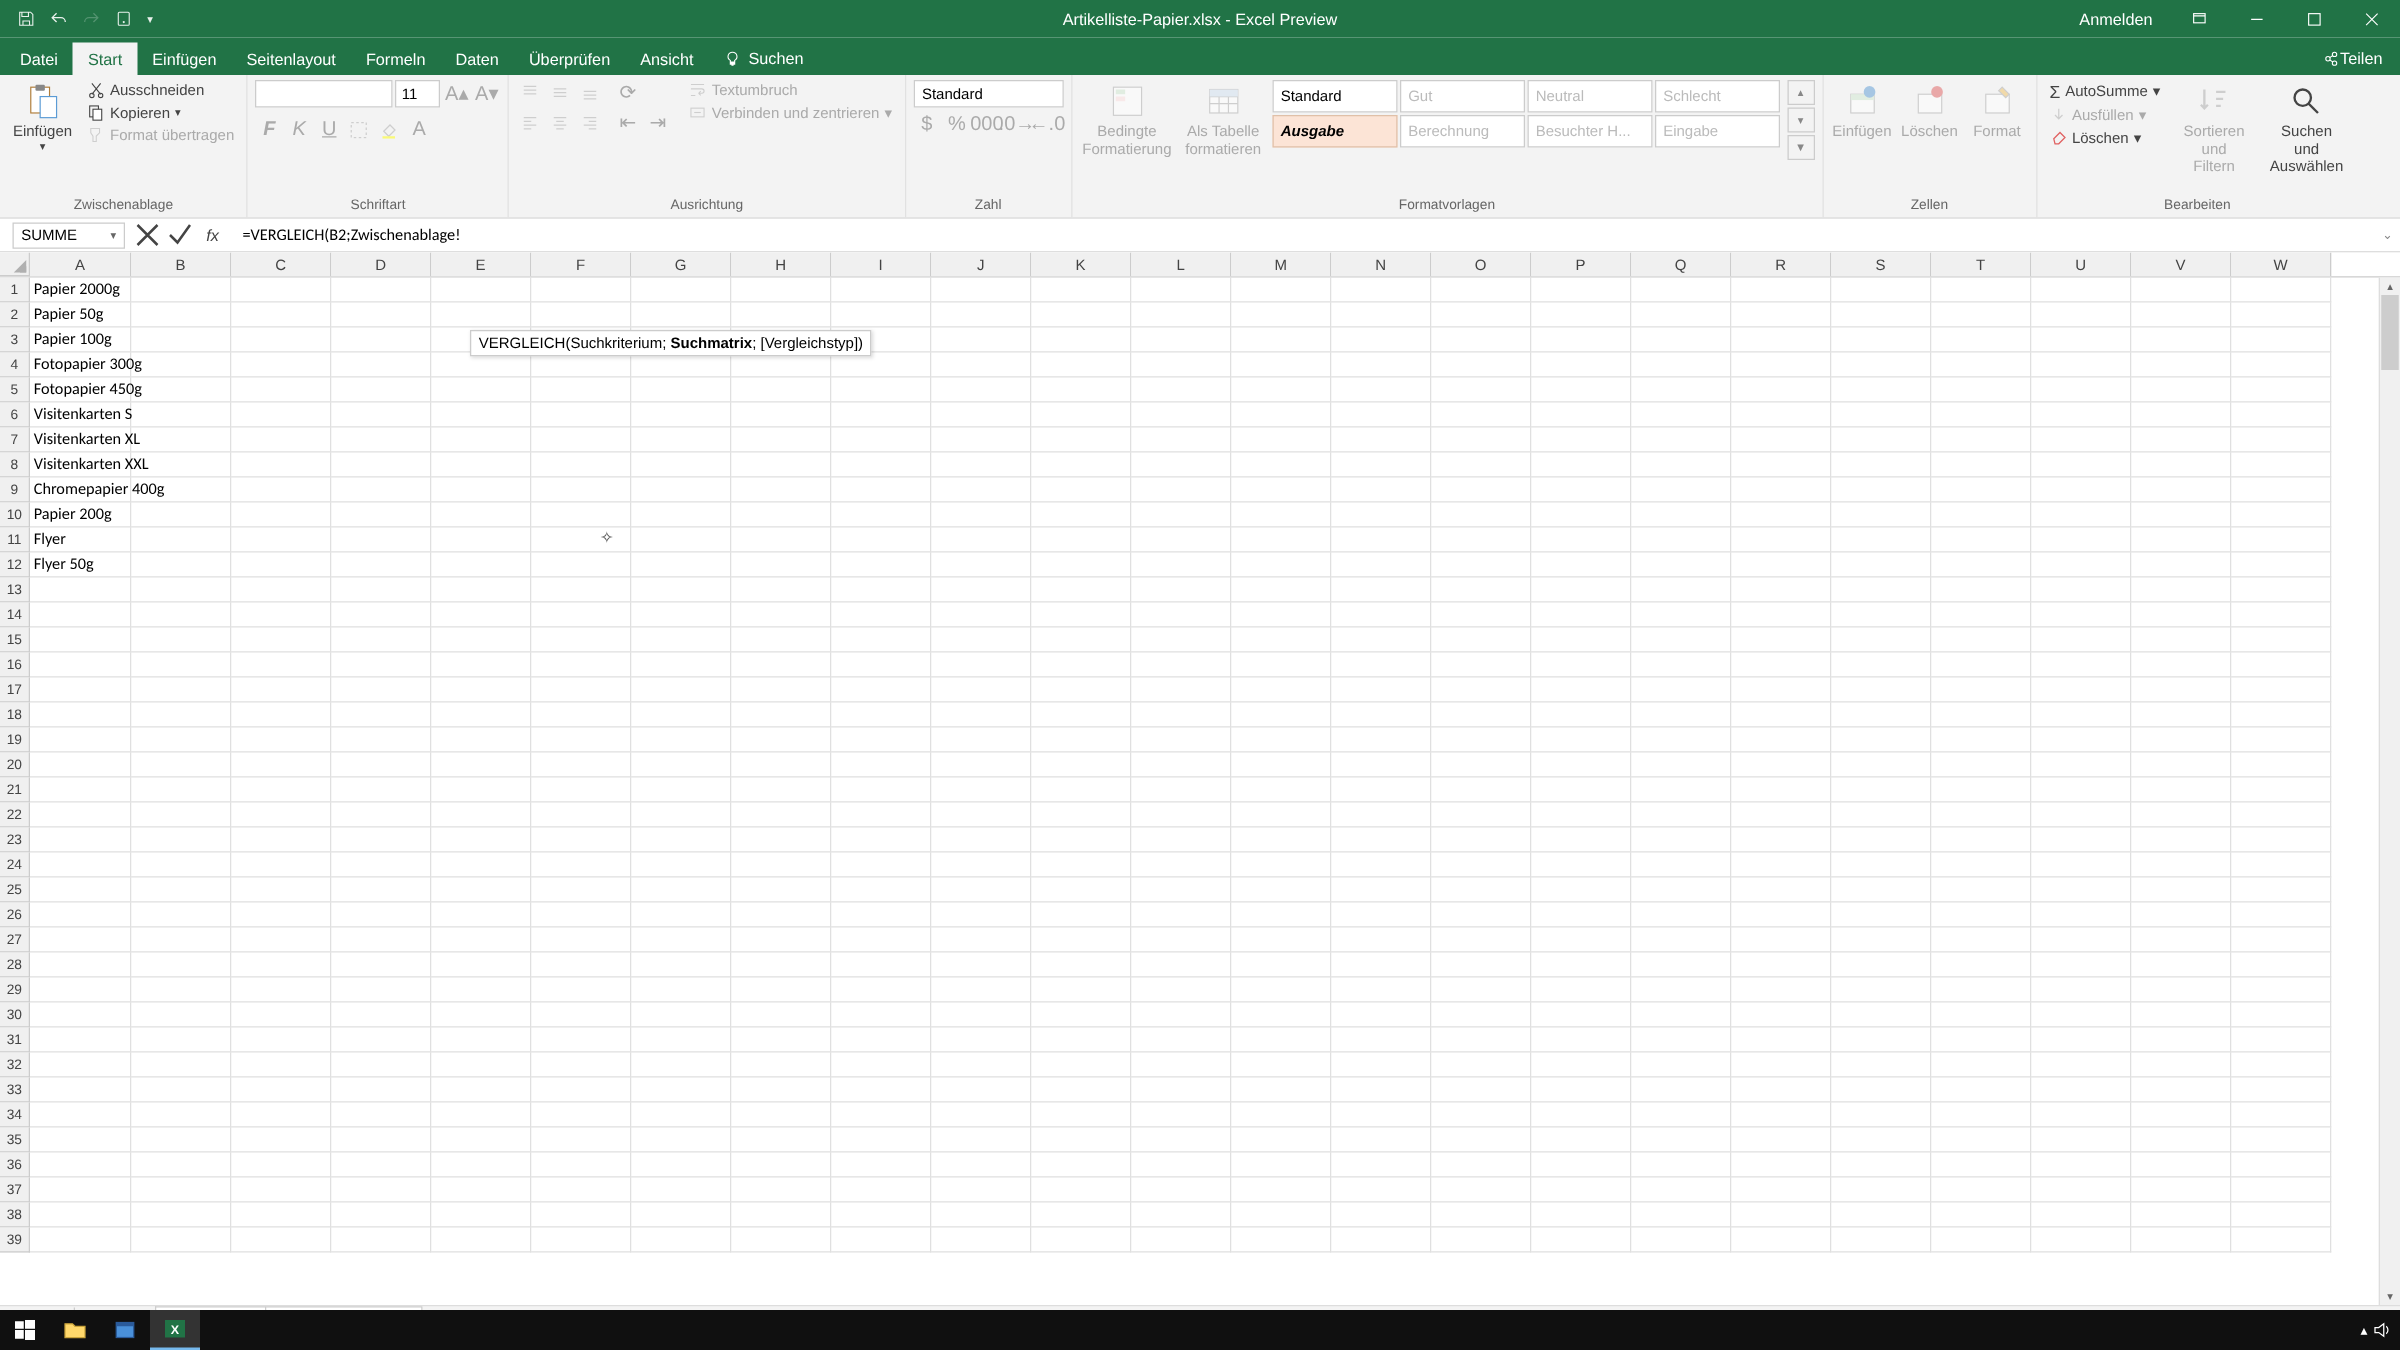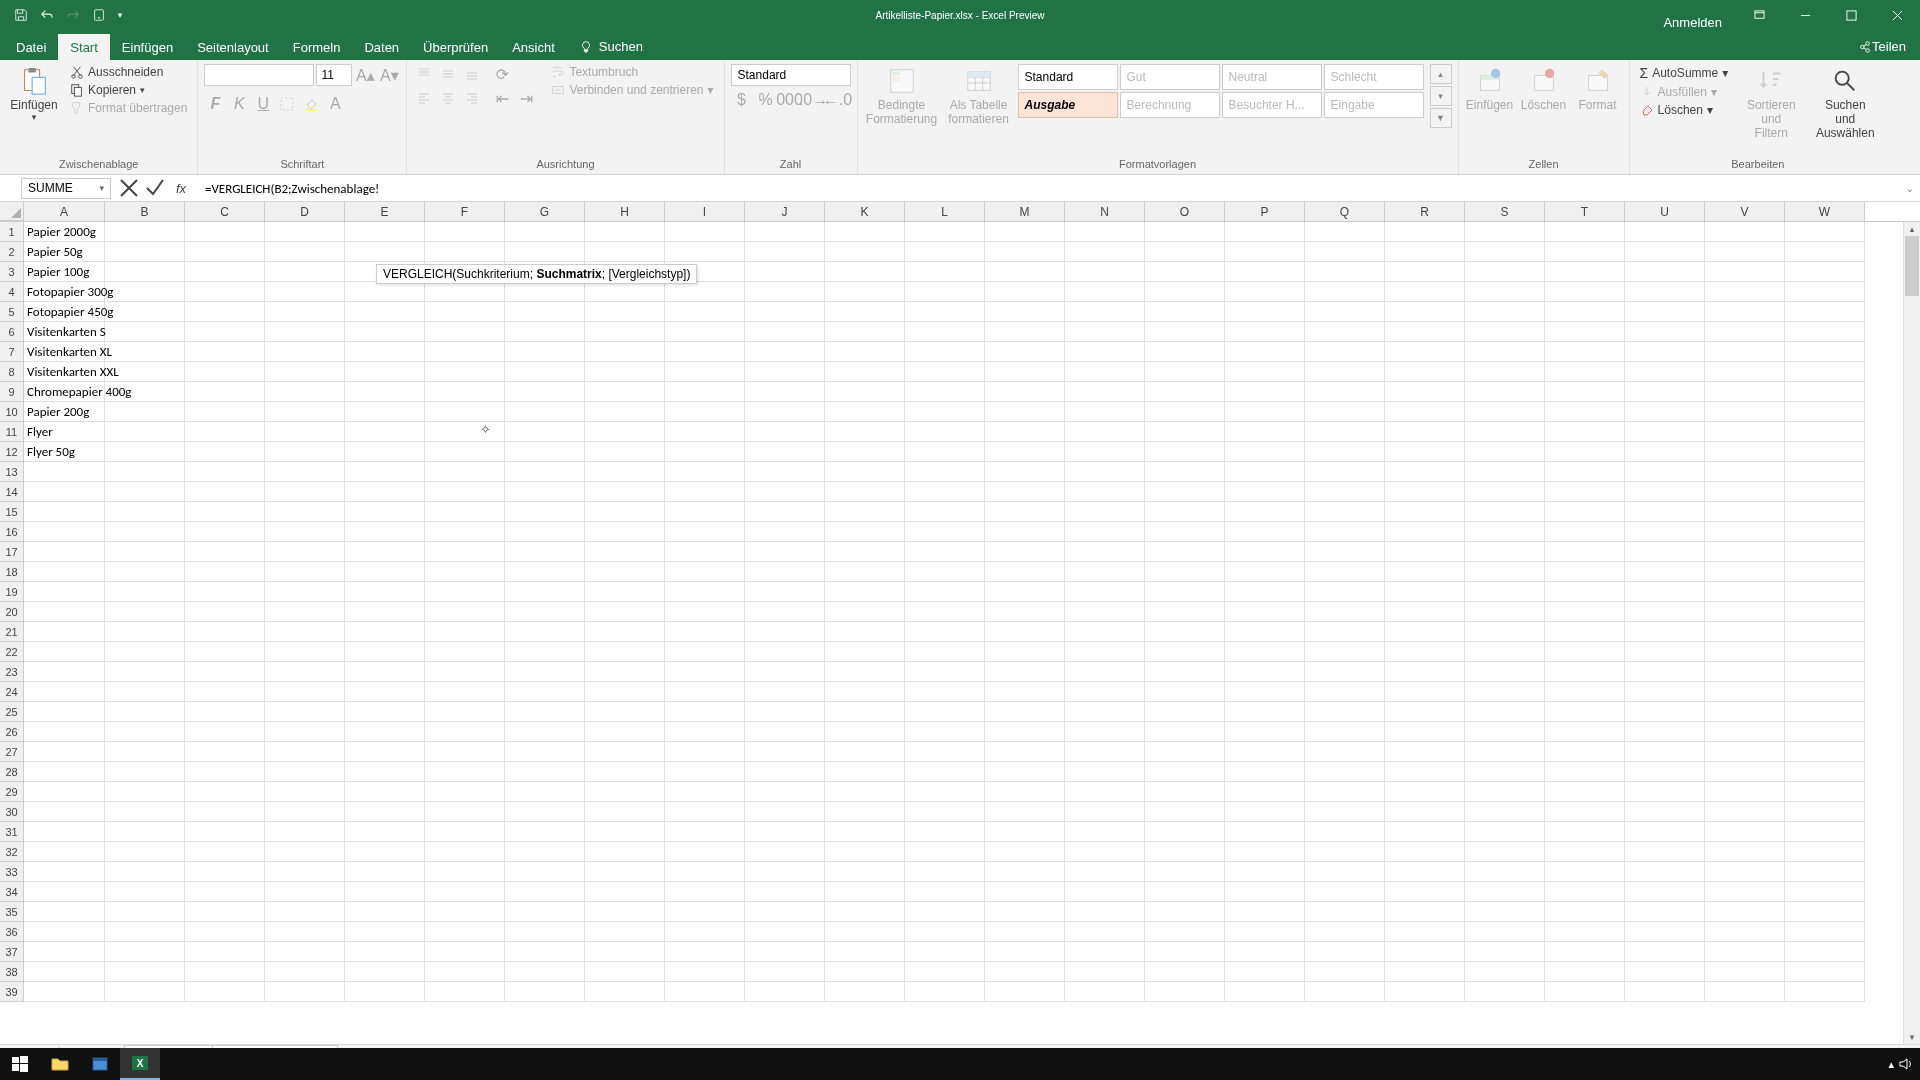--- a/index.html
+++ b/index.html
@@ -10,7 +10,7 @@
 .titlebar-left { display: flex; align-items: center; gap: 4px; padding-left: 10px; }
 .qat-btn { width: 22px; height: 22px; display: flex; align-items: center; justify-content: center; color: #fff; opacity: 0.9; }
 .qat-btn svg { width: 14px; height: 14px; }
-.titlebar-center { position: absolute; left: 50%; transform: translateX(-50%); font-size: 10px; }
+.titlebar-center { position: absolute; left: 50%; transform: translateX(-50%); font-size: 13px; }
 .titlebar-right { margin-left: auto; display: flex; align-items: flex-end; }
 .titlebar-user { font-size: 13px; padding: 0 14px; }
 .win-btn { width: 46px; height: 30px; display: flex; align-items: center; justify-content: center; }

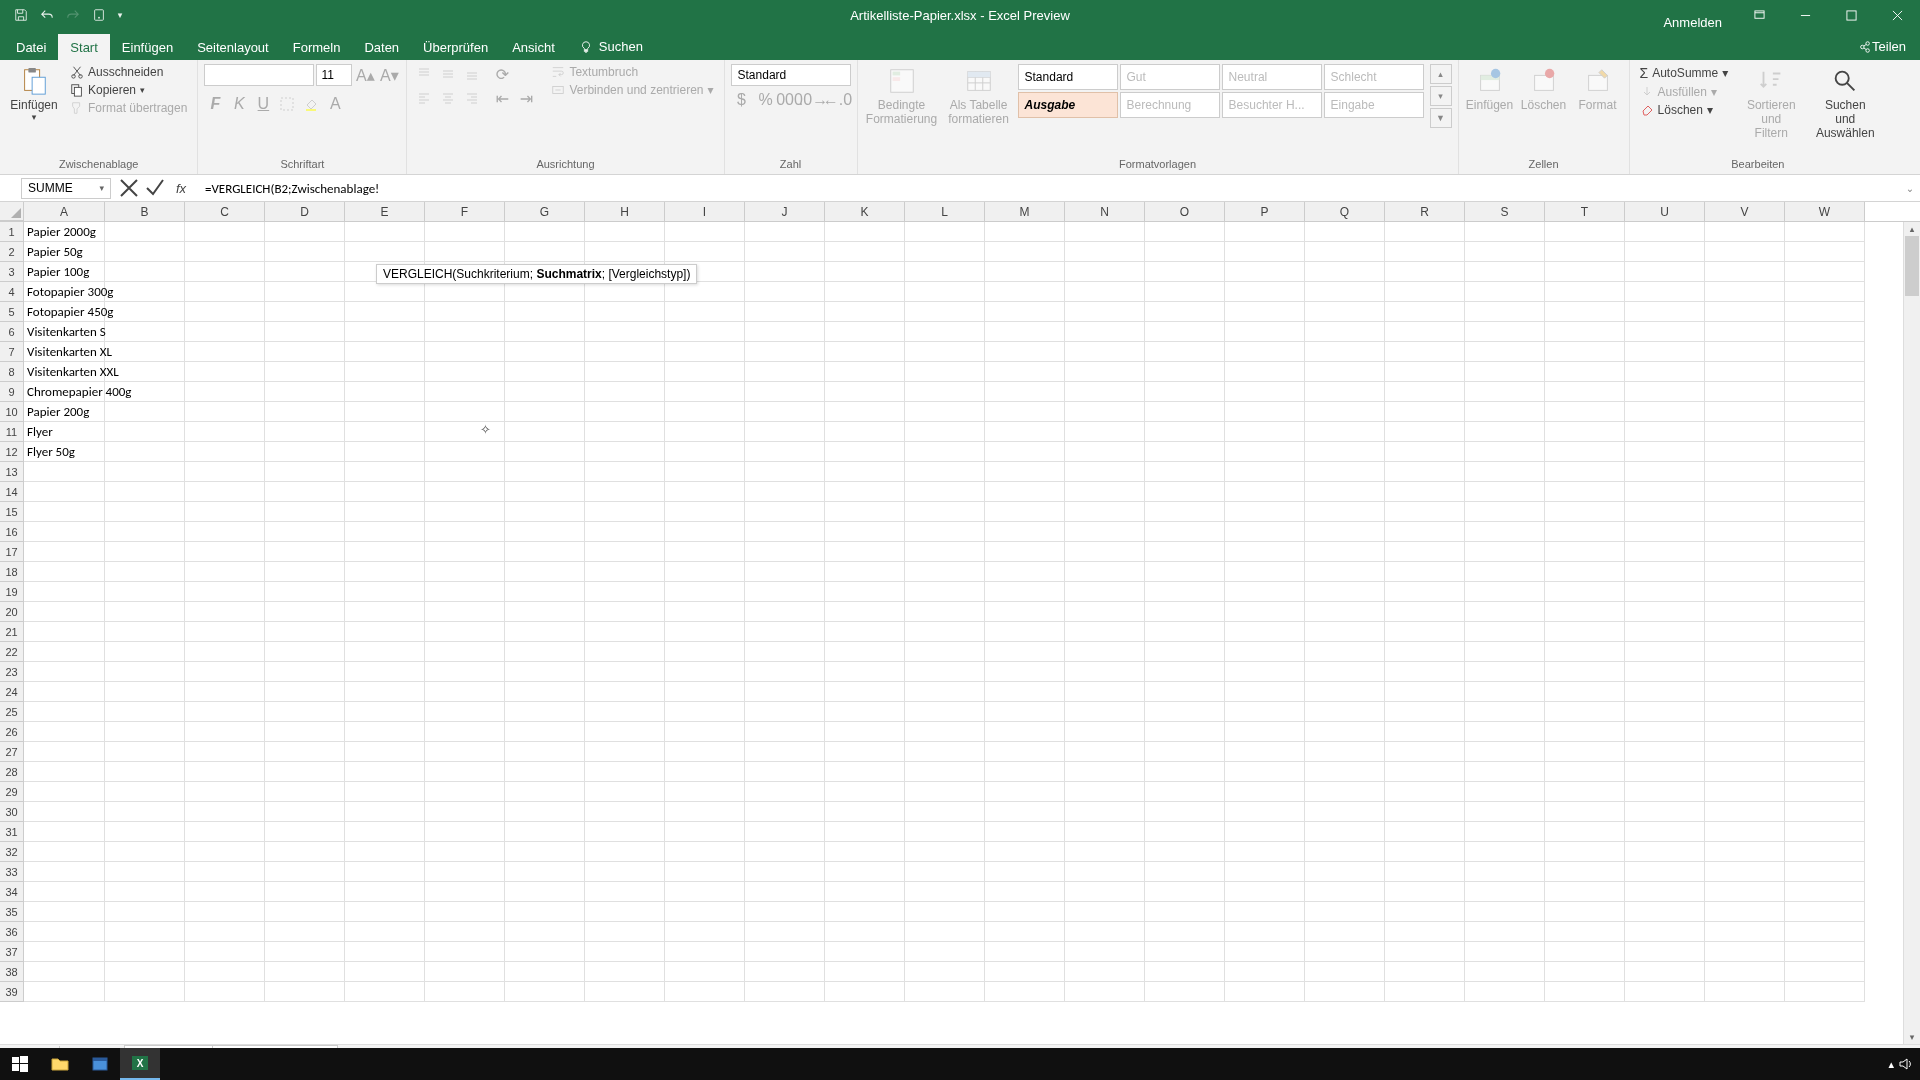--- a/index.html
+++ b/index.html
@@ -11,7 +11,7 @@
 .qat-btn { width: 22px; height: 22px; display: flex; align-items: center; justify-content: center; color: #fff; opacity: 0.9; }
 .qat-btn svg { width: 14px; height: 14px; }
 .titlebar-center { position: absolute; left: 50%; transform: translateX(-50%); font-size: 13px; }
-.titlebar-right { margin-left: auto; display: flex; align-items: flex-end; }
+.titlebar-right { margin-left: auto; display: flex; align-items: center; }
 .titlebar-user { font-size: 13px; padding: 0 14px; }
 .win-btn { width: 46px; height: 30px; display: flex; align-items: center; justify-content: center; }
 .win-btn svg { width: 11px; height: 11px; stroke: #fff; fill: none; stroke-width: 1; }

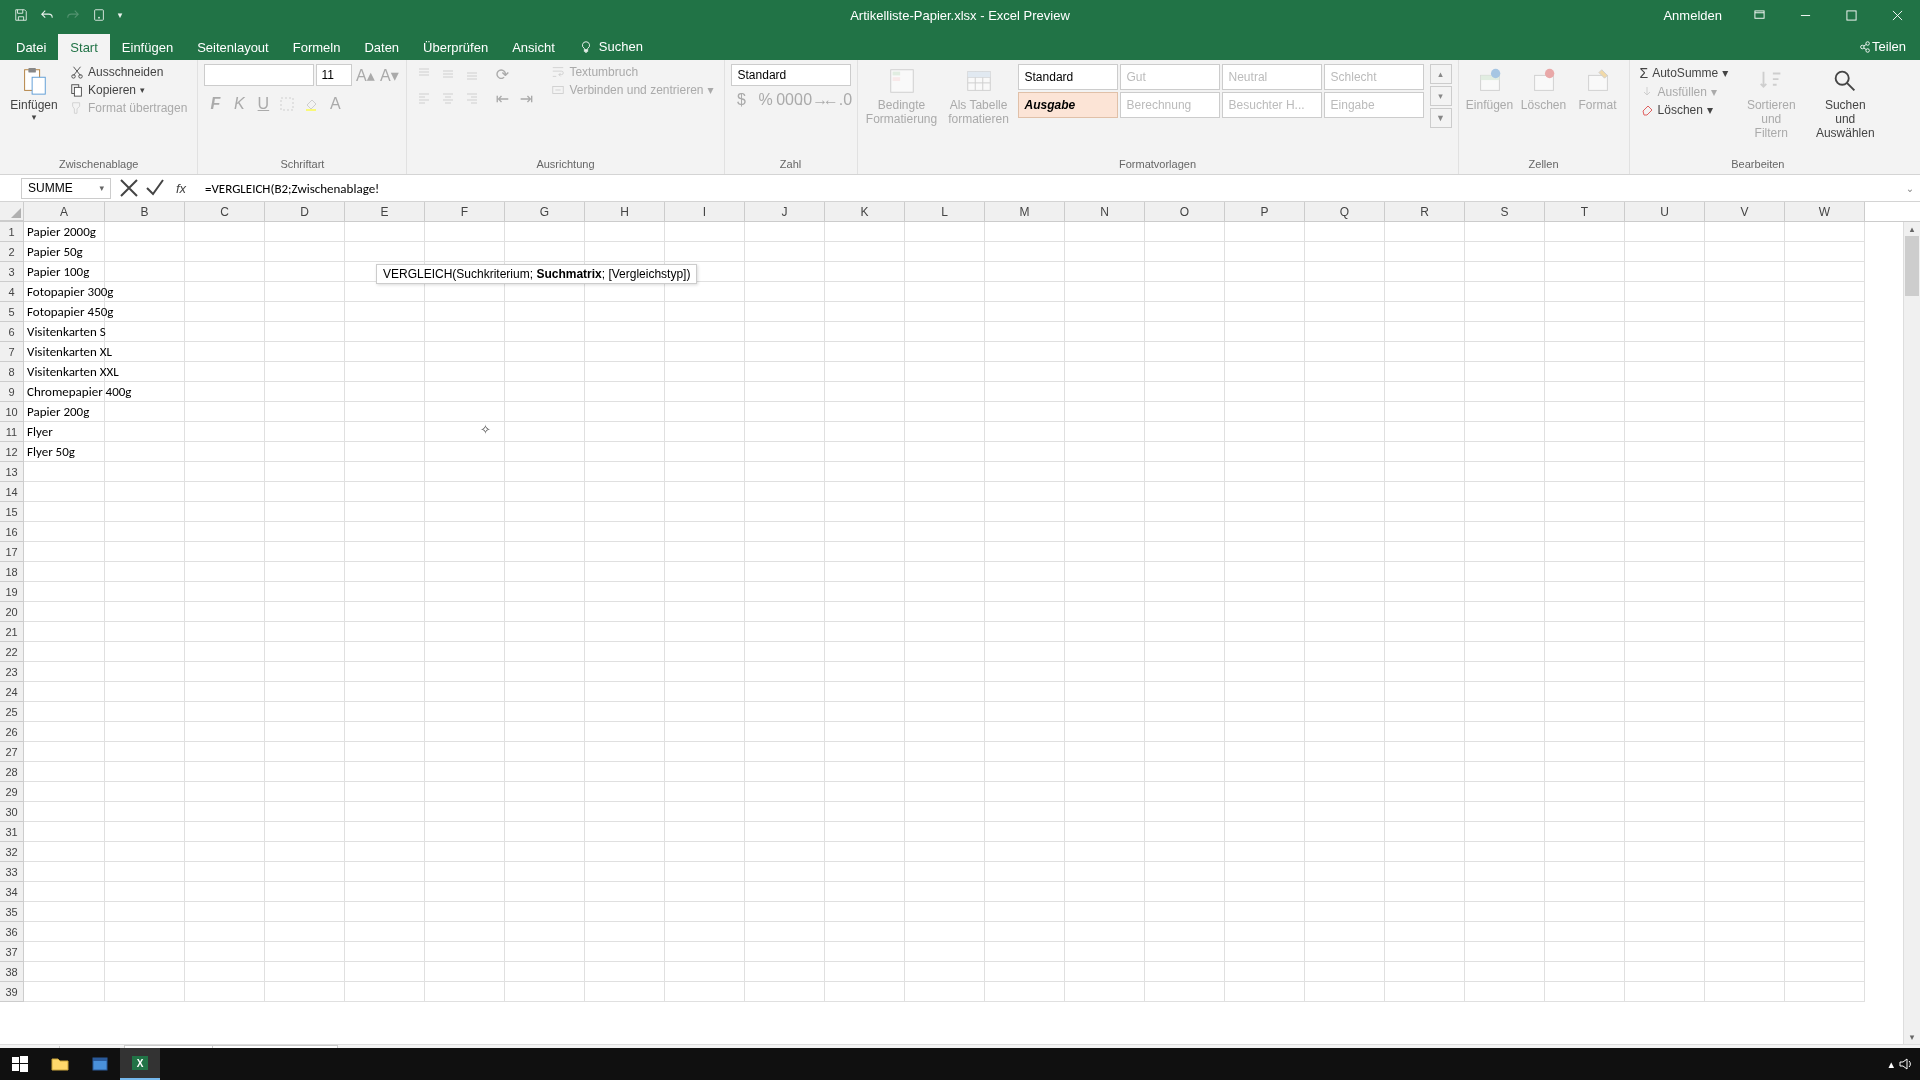--- a/index.html
+++ b/index.html
@@ -47,7 +47,7 @@
 
 
 .formula-bar { height: 27px; border-bottom: 1px solid #d4d4d4; display: flex; align-items: center; background: #fff; }
-.name-box { width: 90px; height: 21px; border: 1px solid #ccc; margin-left: 21px; font-size: 12px; padding: 0 6px; display: flex; align-items: center; justify-content: space-between; }
+.name-box { width: 90px; height: 21px; border: 1px solid #ccc; margin-left: 10px; font-size: 12px; padding: 0 6px; display: flex; align-items: center; justify-content: space-between; }
 .name-box-caret { font-size: 9px; color: #666; }
 .fb-btns { display: flex; margin: 0 6px; gap: 2px; }
 .fb-btn { width: 24px; height: 20px; display: flex; align-items: center; justify-content: center; color: #444; }

